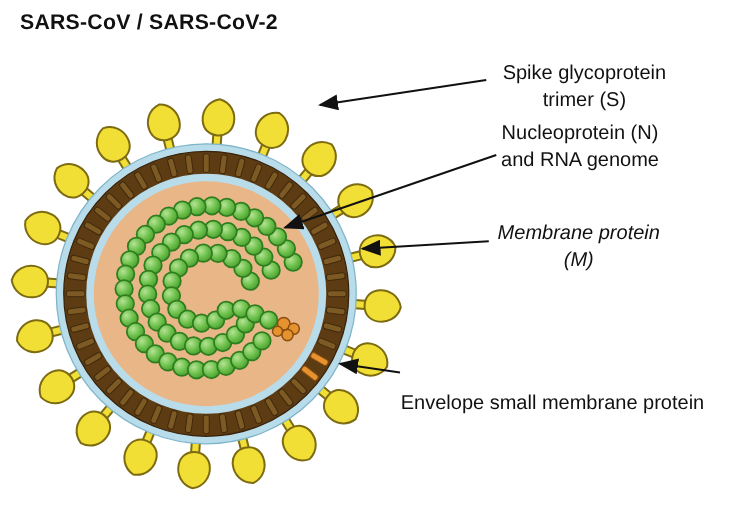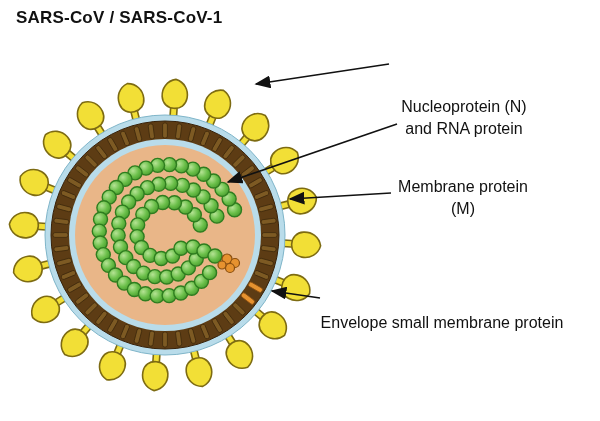--- a/index.html
+++ b/index.html
@@ -37,7 +37,7 @@
 
 <div id="canvas">
 
-  <div class="title">SARS-CoV / SARS-CoV-1</div>
+  <div class="title">SARS-CoV / SARS-CoV-2</div>
 
   <svg width="600" height="421" viewBox="0 0 600 421">
     <defs>

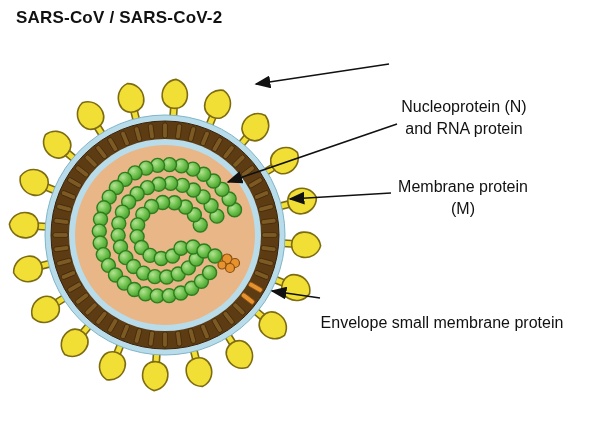--- a/index.html
+++ b/index.html
@@ -371,6 +371,10 @@
     </g>
   </svg>
 
+  <div class="label" id="spike-label">
+    <span>Spike glycoprotein</span>
+    <span>trimer (S)</span>
+  </div>
 
   <div class="label" id="nucleoprotein-label">
     <span>Nucleoprotein (N)</span>

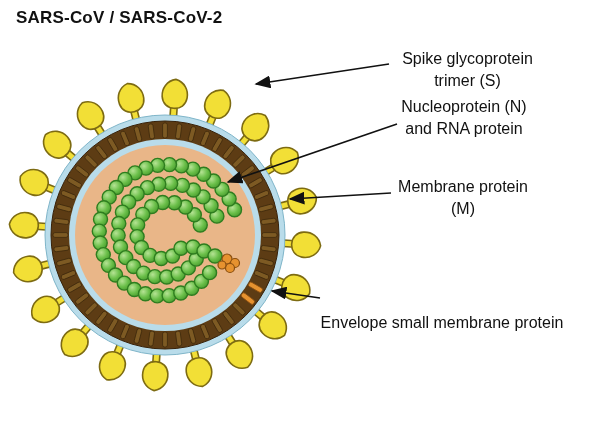--- a/index.html
+++ b/index.html
@@ -378,7 +378,7 @@
 
   <div class="label" id="nucleoprotein-label">
     <span>Nucleoprotein (N)</span>
-    <span>and RNA protein</span>
+    <span>and RNA genome</span>
   </div>
 
   <div class="label" id="membrane-label">

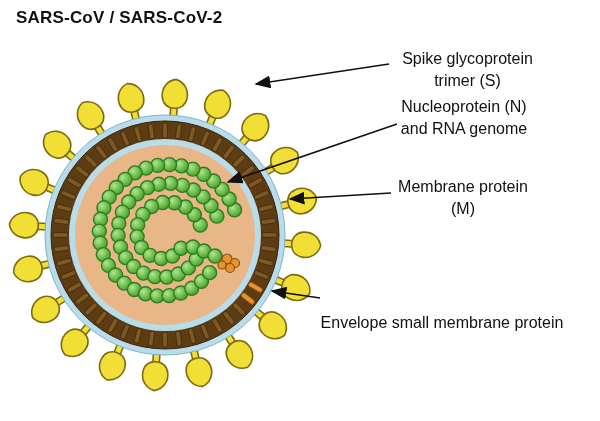--- a/index.html
+++ b/index.html
@@ -28,7 +28,7 @@
   .label span{display:block;}
   #spike-label{left:370px;top:48px;width:195px;}
   #nucleoprotein-label{left:368px;top:96px;width:192px;}
-  #membrane-label{left:373px;top:176px;width:180px;}
+  #membrane-label{left:373px;top:176px;width:180px;font-style:italic;}
   #envelope-label{left:292px;top:280px;width:300px;margin-top:32px;}
   svg{position:absolute;left:0;top:0;}
 </style>

